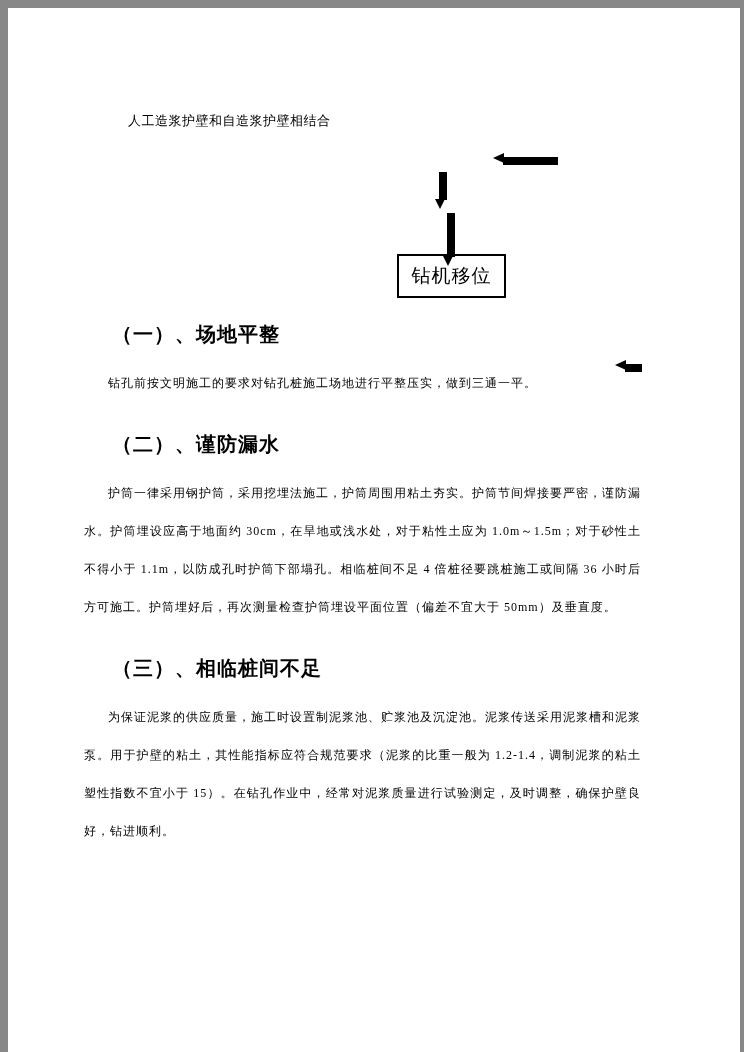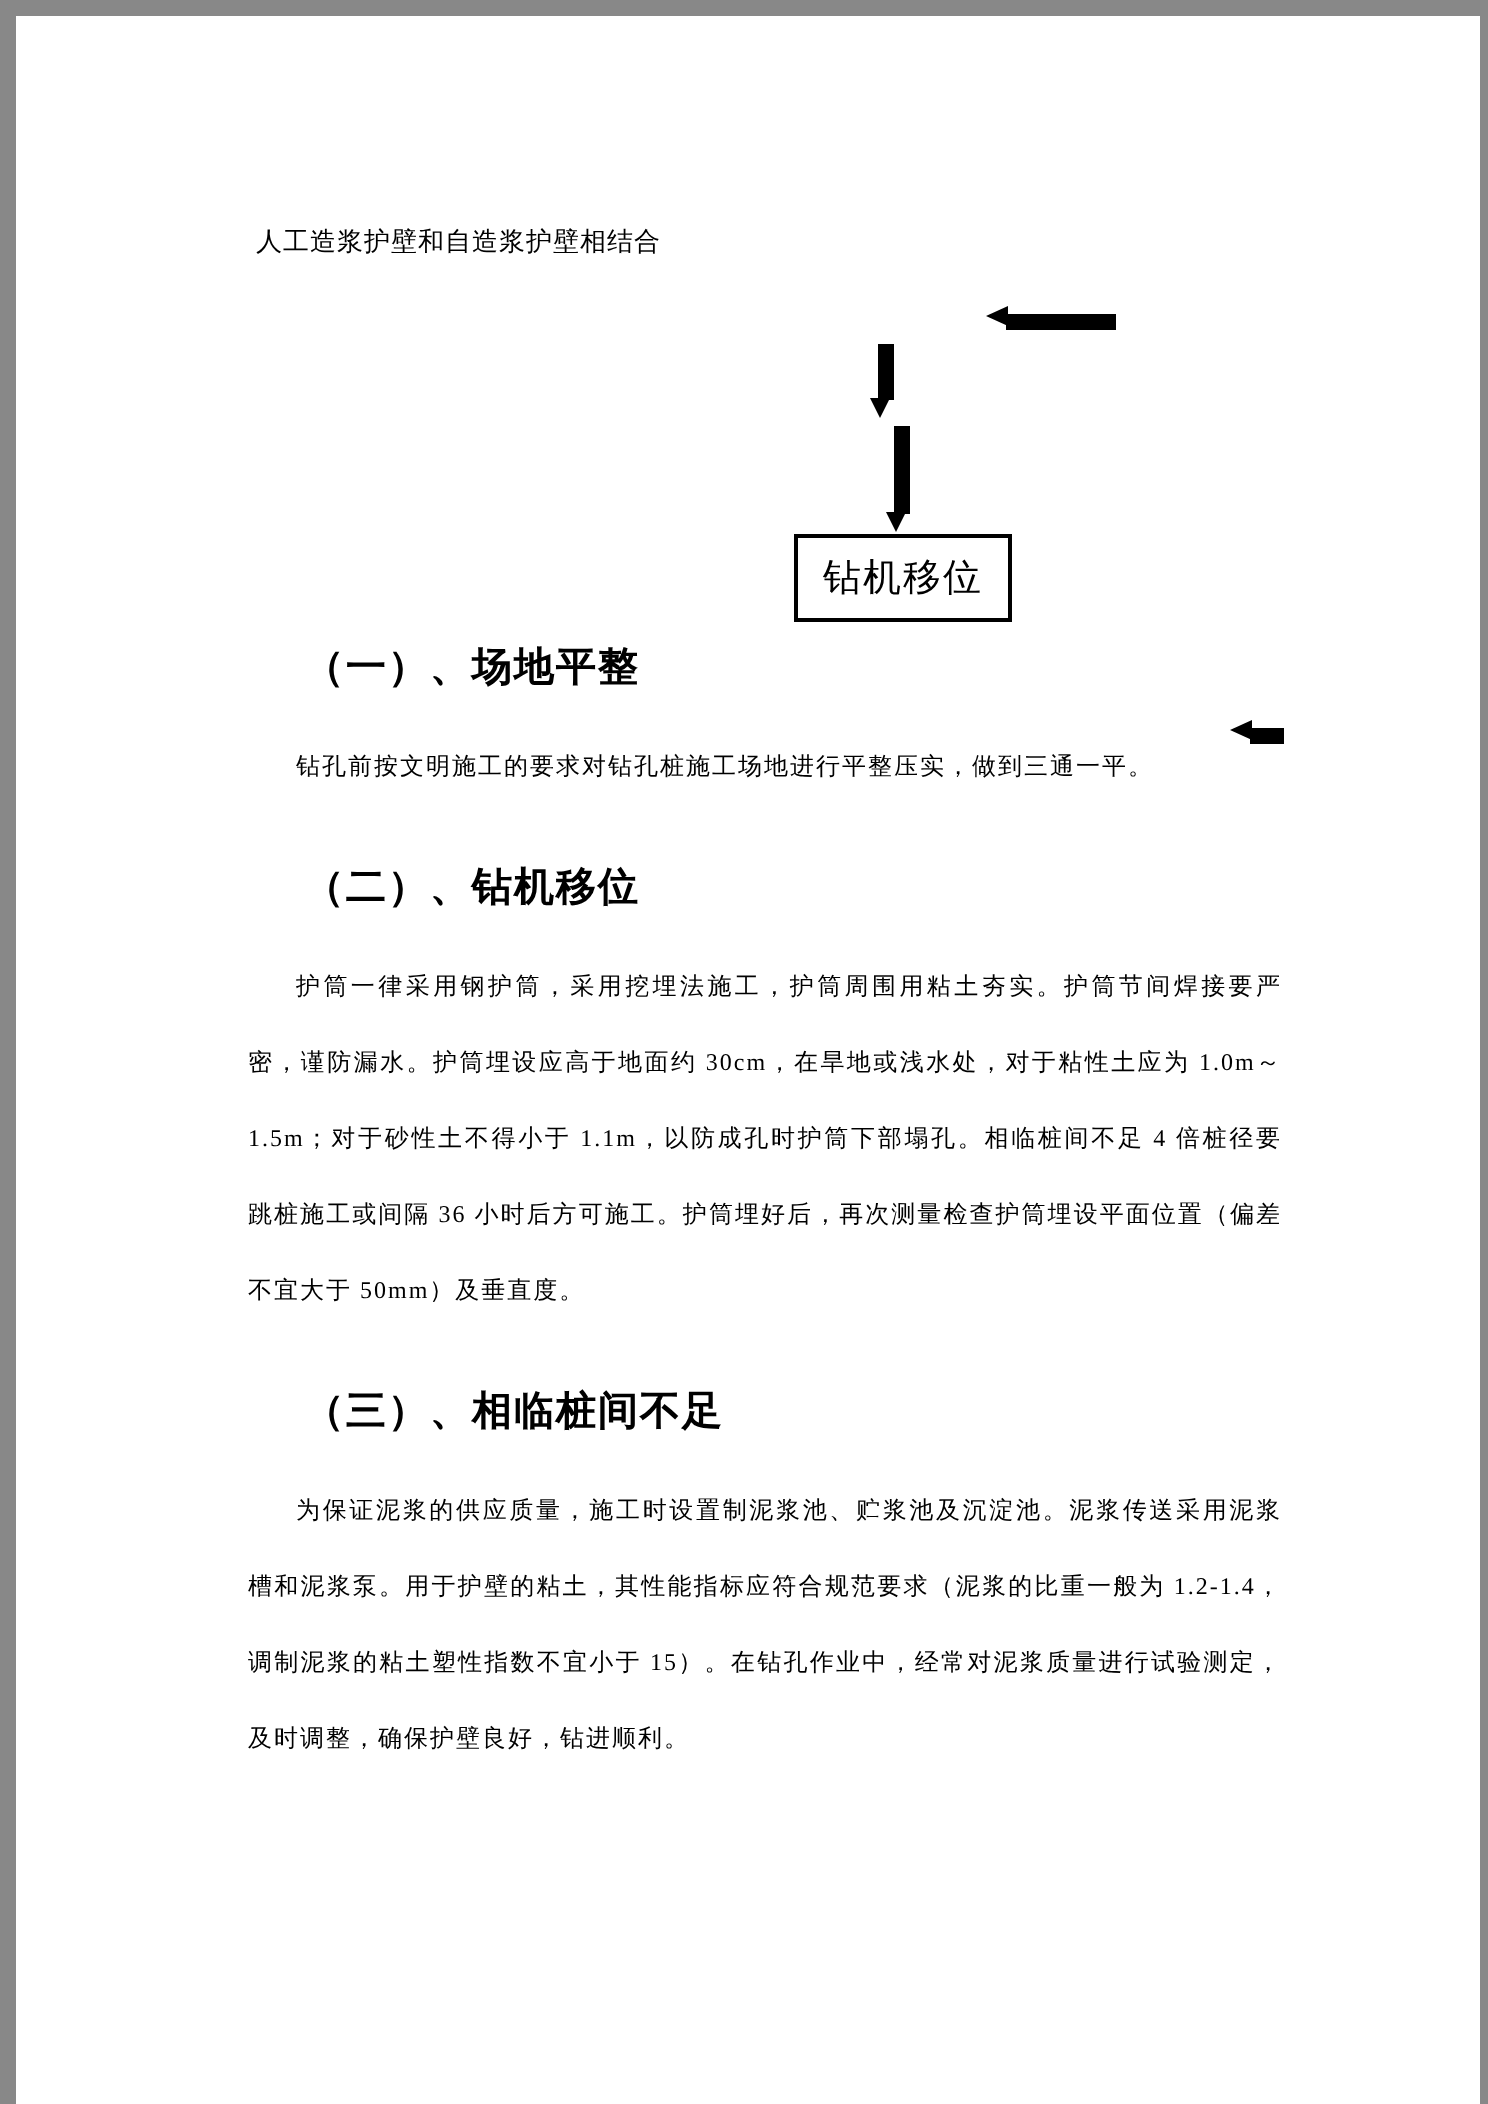--- a/index.html
+++ b/index.html
@@ -63,7 +63,7 @@
   .flow-box {
     position: absolute;
     left: 385px;
-    top: 133px;
+    top: 120px;
     width: 109px;
     height: 44px;
     border: 2px solid #000;

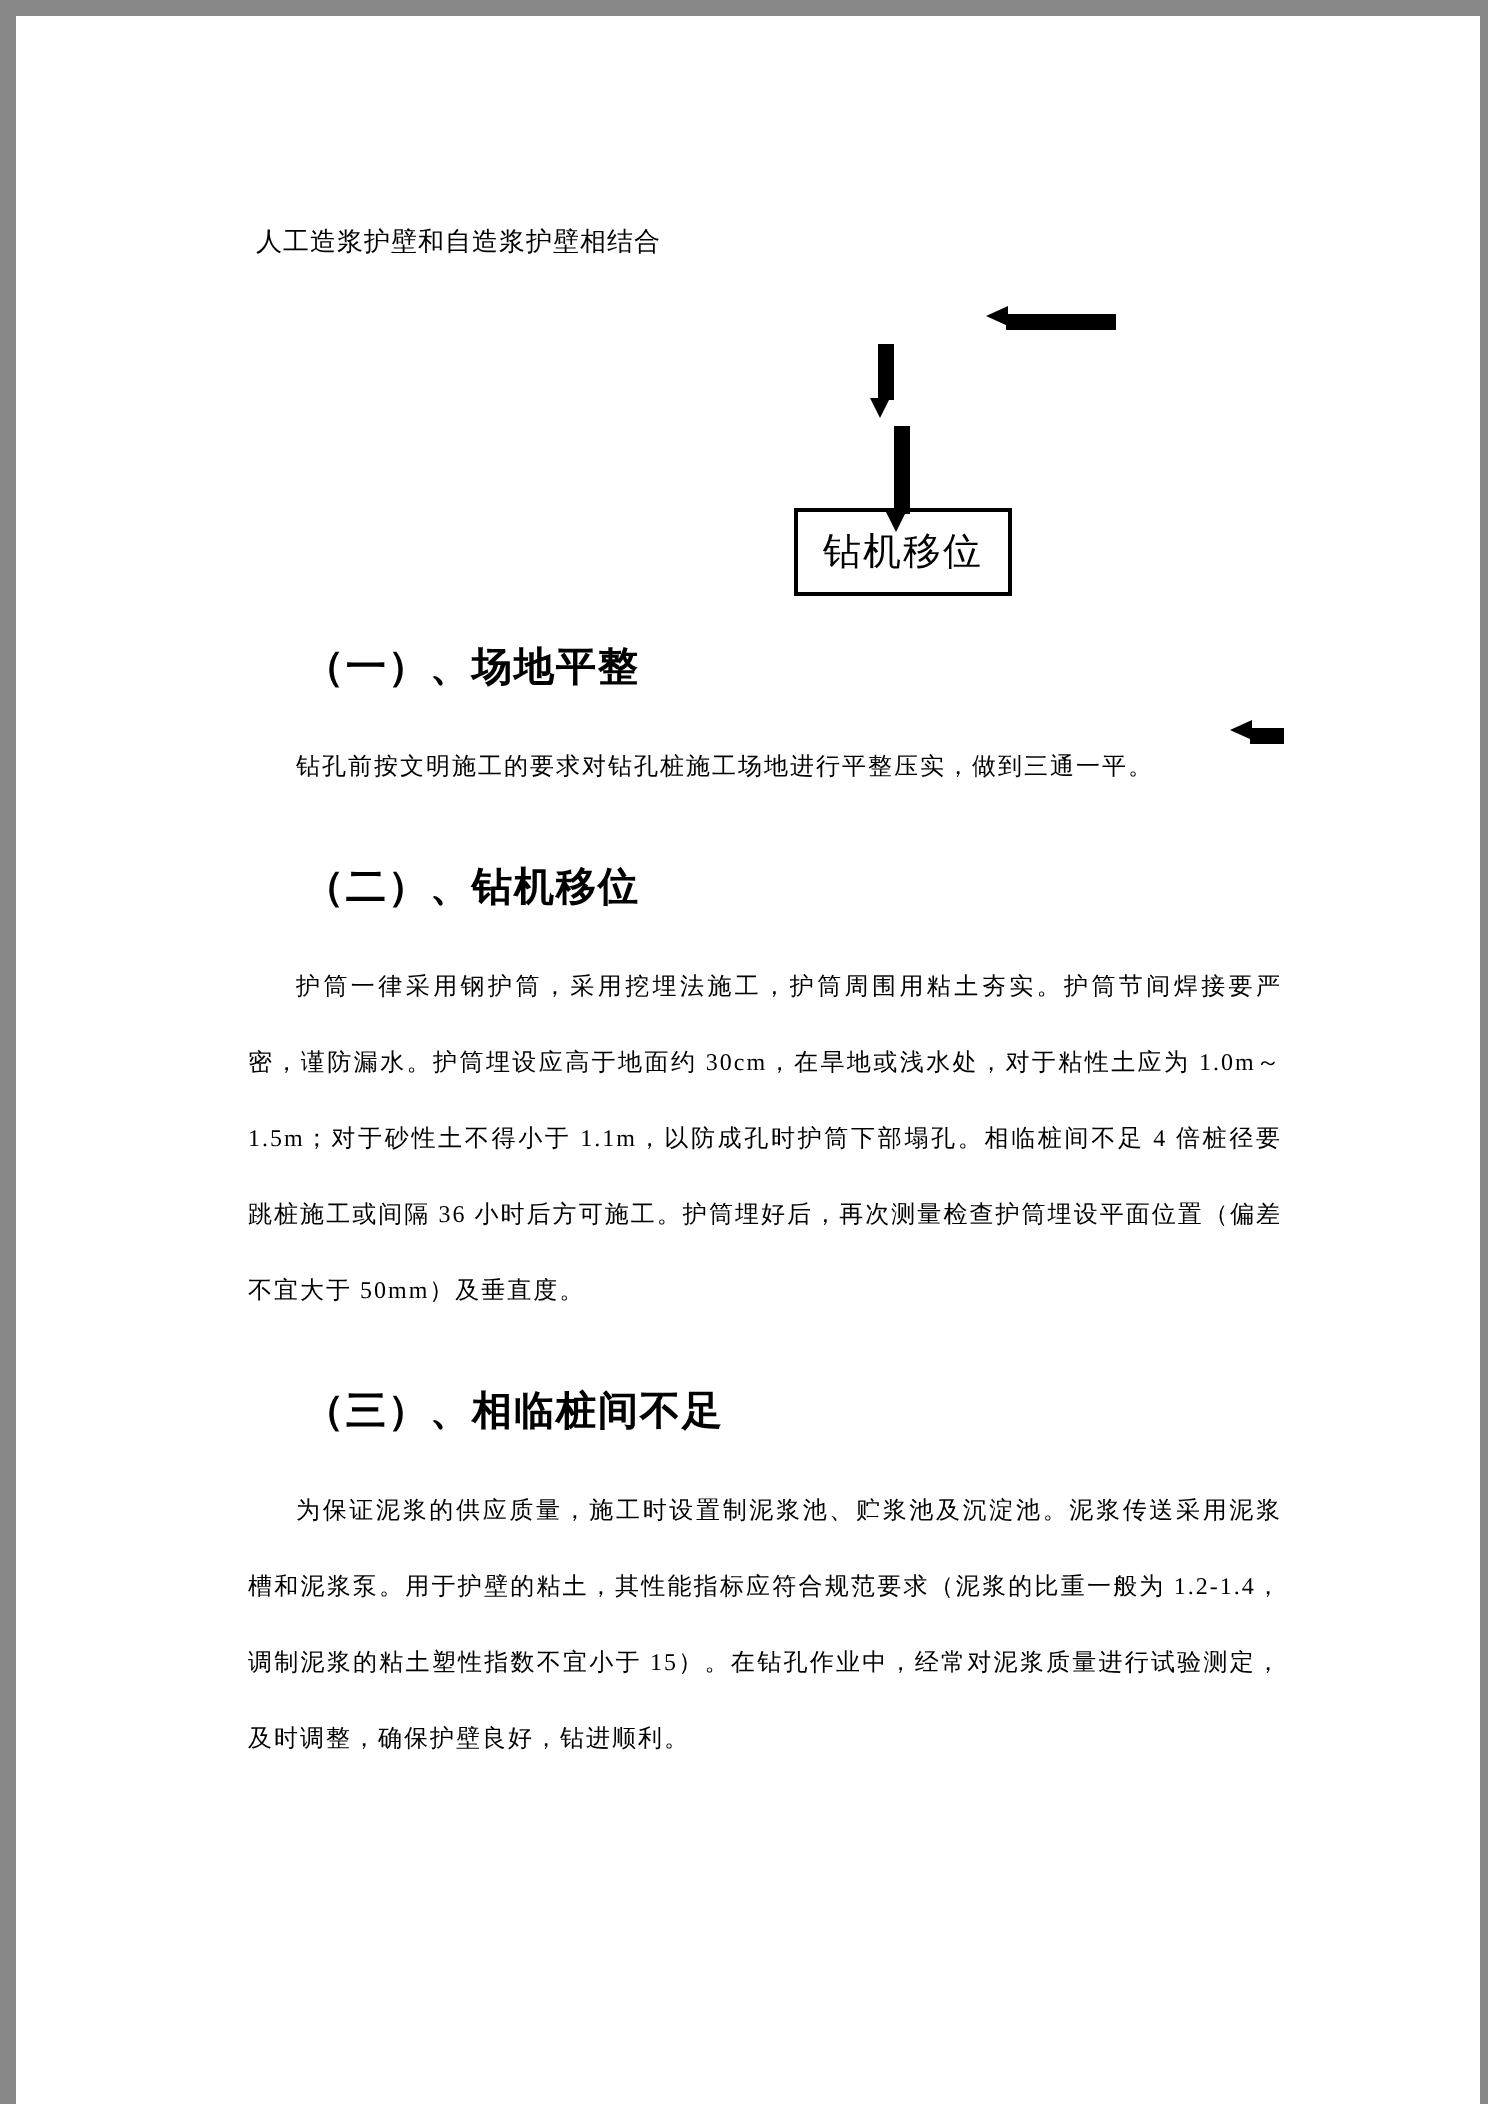--- a/index.html
+++ b/index.html
@@ -75,7 +75,7 @@
   }
 
   
-  .section { margin: 0 99px 0 104px; }
+  .section { margin: 0 99px 0 64px; }
   .section h3 {
     margin: 12px 0 8px 28px;
     font-size: 20px;

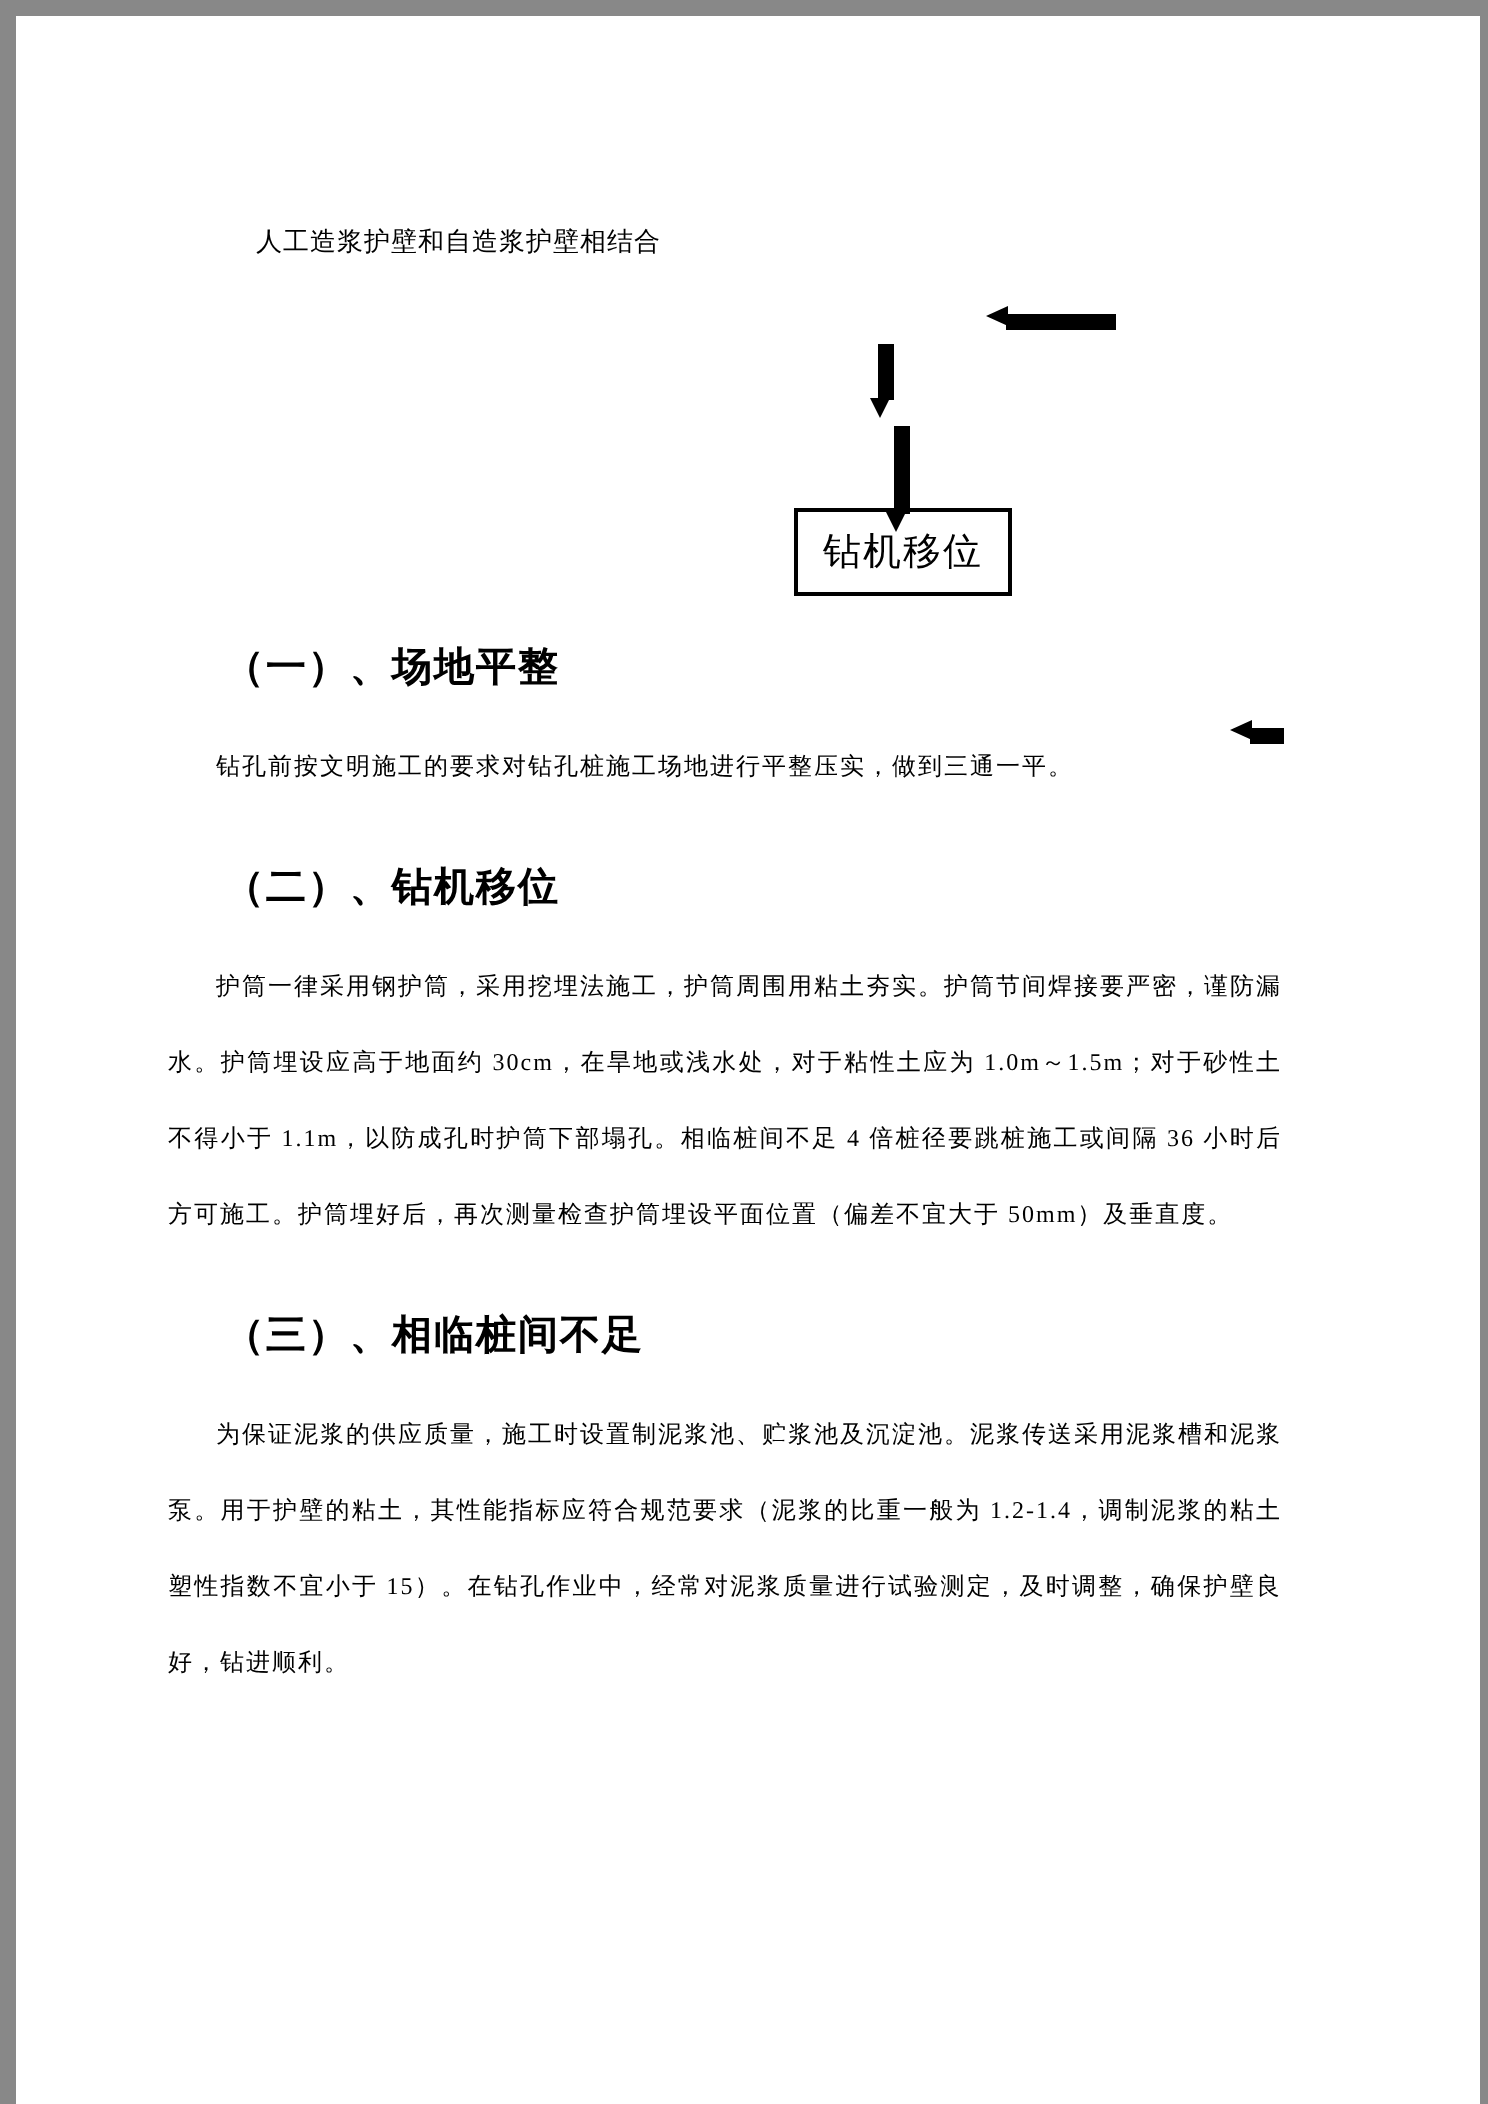--- a/index.html
+++ b/index.html
@@ -117,7 +117,7 @@
   </div>
 
   <div class="section sec-2">
-    <h3>（二）、钻机移位</h3>
+    <h3>（二）、谨防漏水</h3>
     <p>护筒一律采用钢护筒，采用挖埋法施工，护筒周围用粘土夯实。护筒节间焊接要严密，谨防漏水。护筒埋设应高于地面约 30cm，在旱地或浅水处，对于粘性土应为 1.0m～1.5m；对于砂性土不得小于 1.1m，以防成孔时护筒下部塌孔。相临桩间不足 4 倍桩径要跳桩施工或间隔 36 小时后方可施工。护筒埋好后，再次测量检查护筒埋设平面位置（偏差不宜大于 50mm）及垂直度。</p>
   </div>
 

